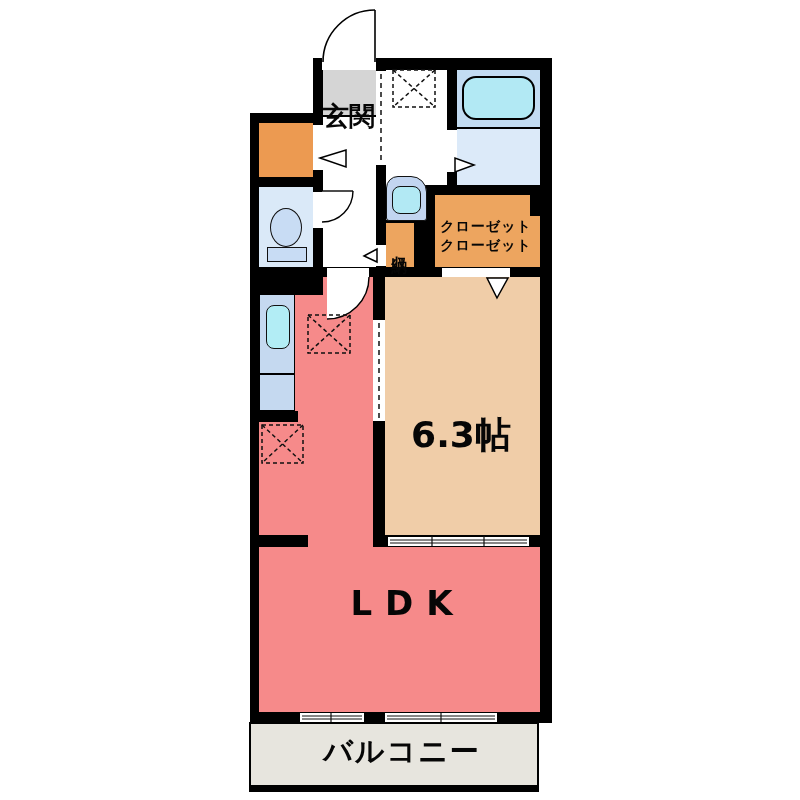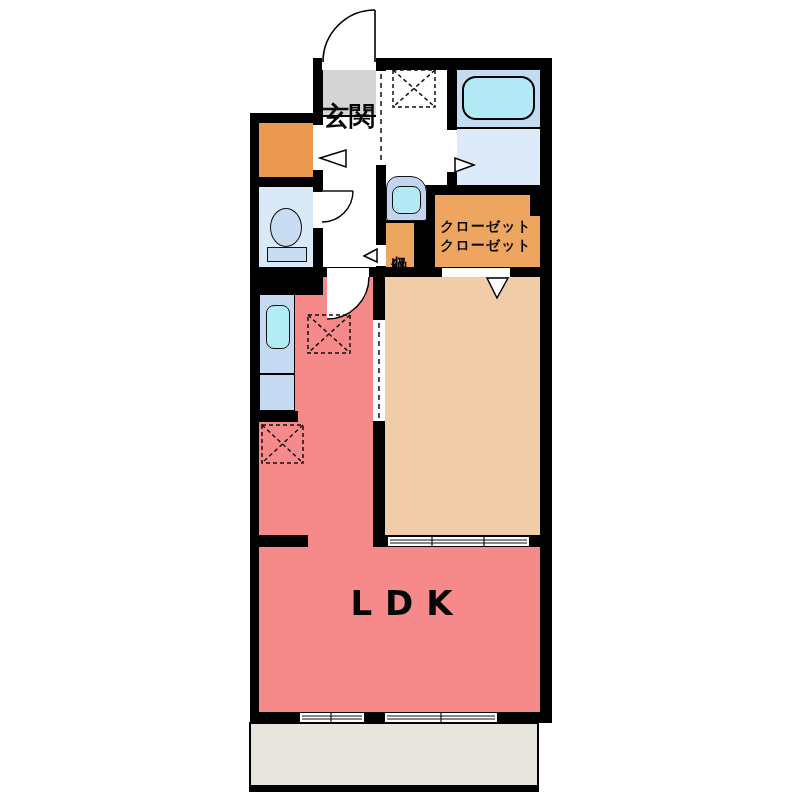--- a/index.html
+++ b/index.html
@@ -158,6 +158,7 @@
     <div>クローゼット</div>
   </div>
   <div class="lbl lbl-shuno" style="left:399px;top:245px;">収納</div>
+  <div class="lbl lbl-size" style="left:461px;top:435px;">6.3帖</div>
   <div class="lbl lbl-ldk" style="left:408px;top:604px;">LDK</div>
 
 </div>

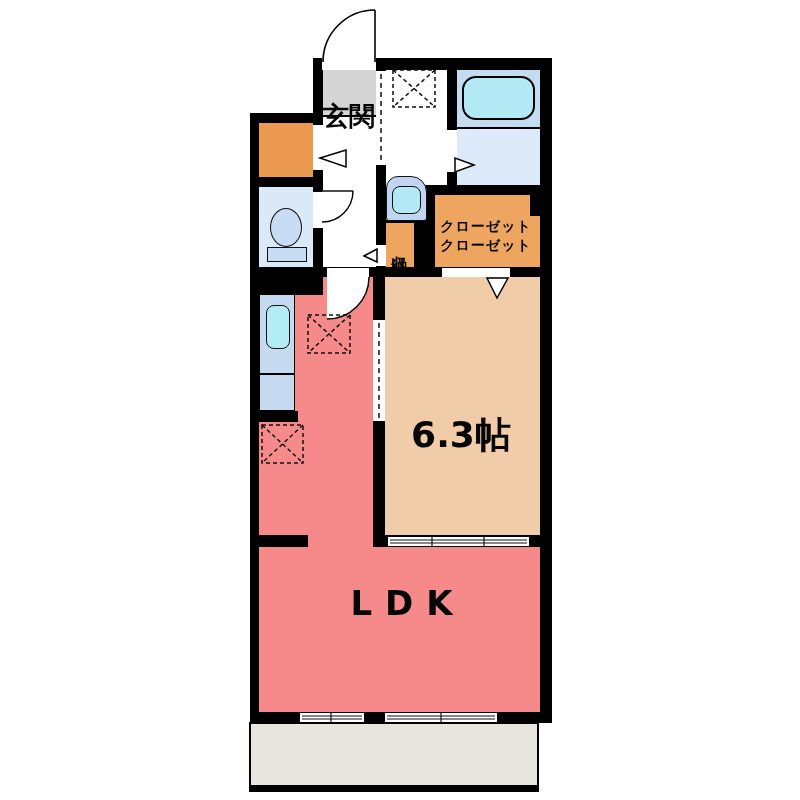--- a/index.html
+++ b/index.html
@@ -160,6 +160,7 @@
   <div class="lbl lbl-shuno" style="left:399px;top:245px;">収納</div>
   <div class="lbl lbl-size" style="left:461px;top:435px;">6.3帖</div>
   <div class="lbl lbl-ldk" style="left:408px;top:604px;">LDK</div>
+  <div class="lbl lbl-balcony" style="left:402px;top:752px;">バルコニー</div>
 
 </div>
 

